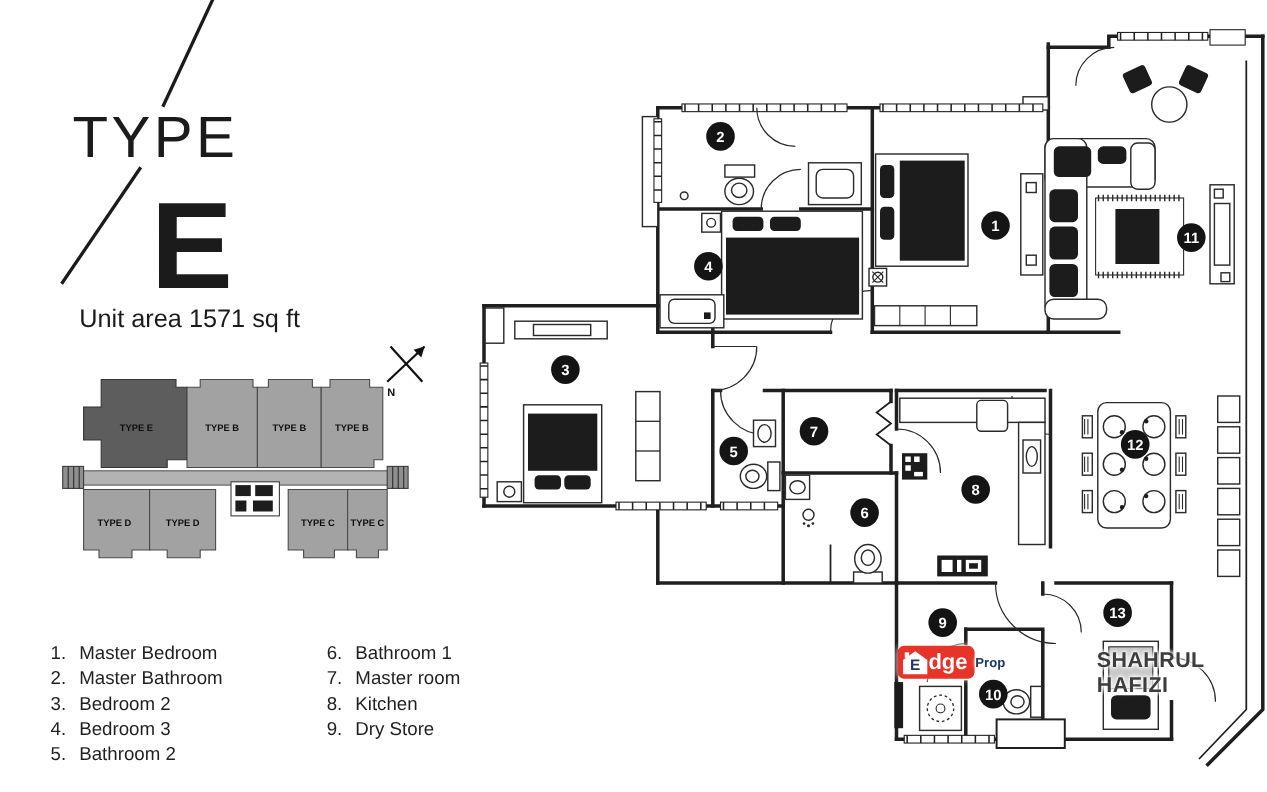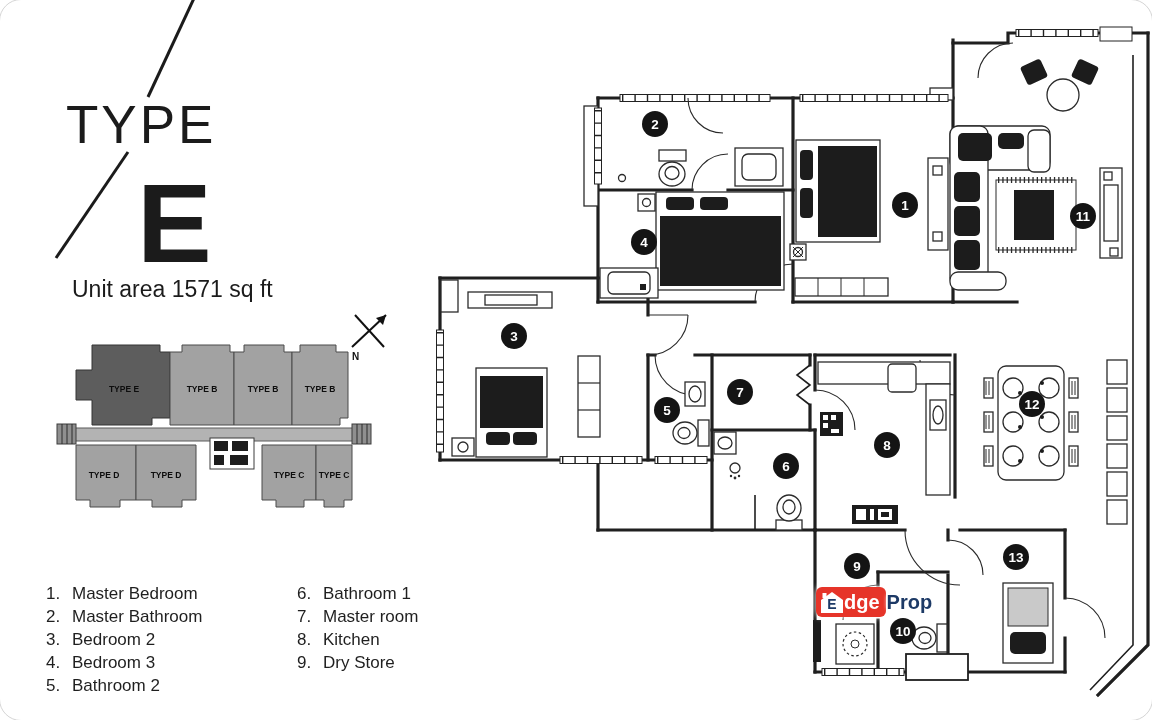--- a/index.html
+++ b/index.html
@@ -7,7 +7,6 @@
     position:relative;width:1152px;height:720px;background:#ffffff;
     font-family:"Liberation Sans", sans-serif;overflow:hidden;
     outline:1px solid #d5d5d5;
-    border-radius:21px;
   }
   .abs{position:absolute;}
   

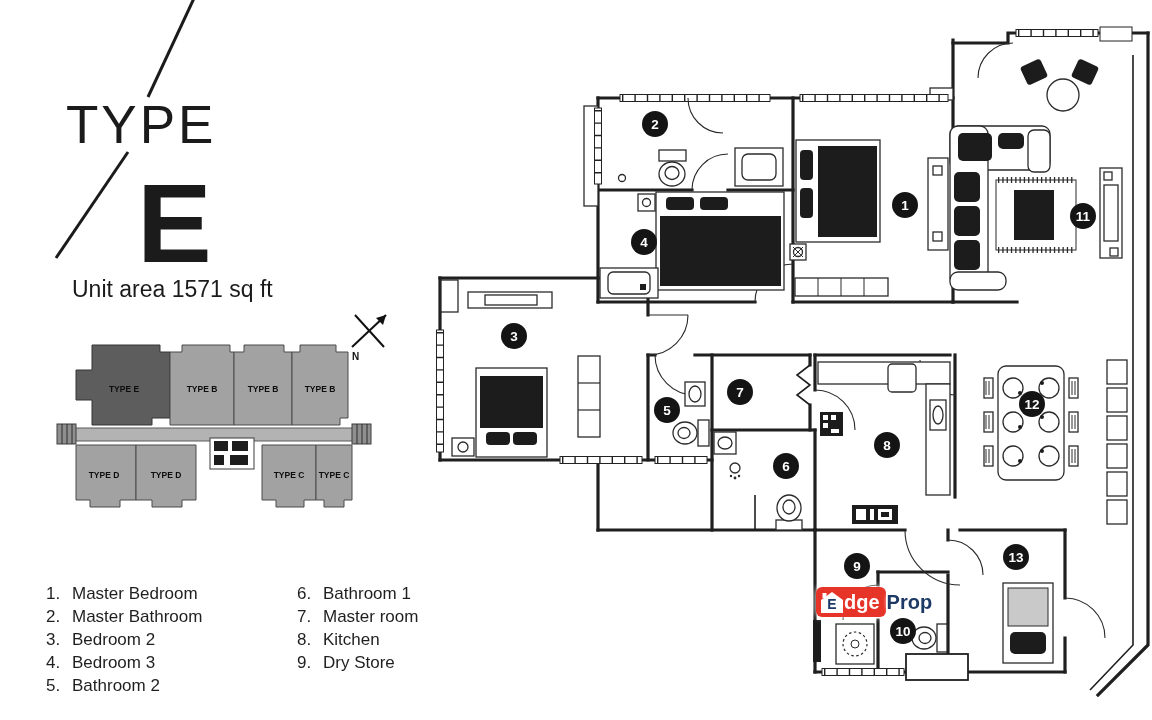--- a/index.html
+++ b/index.html
@@ -39,7 +39,7 @@
     filter:drop-shadow(0 0 3px #fff);}
   #brand-red-box{display:flex;align-items:center;height:30px;padding:0 6px 0 4px;
     border-radius:6px;color:#fff;font-weight:bold;font-size:20px;}
-  #brand-suffix{font-weight:bold;font-size:20px;margin-left:1px;
+  #brand-suffix{font-weight:bold;font-size:12px;margin-left:1px;
     text-shadow:0 0 4px #fff,0 0 4px #fff;}
   #credit-name{left:997px;top:589px;font-size:19.5px;font-weight:bold;color:#3d3d3d;
     letter-spacing:.4px;text-shadow:0 0 4px #fff,0 0 4px #fff,0 0 5px #fff;}

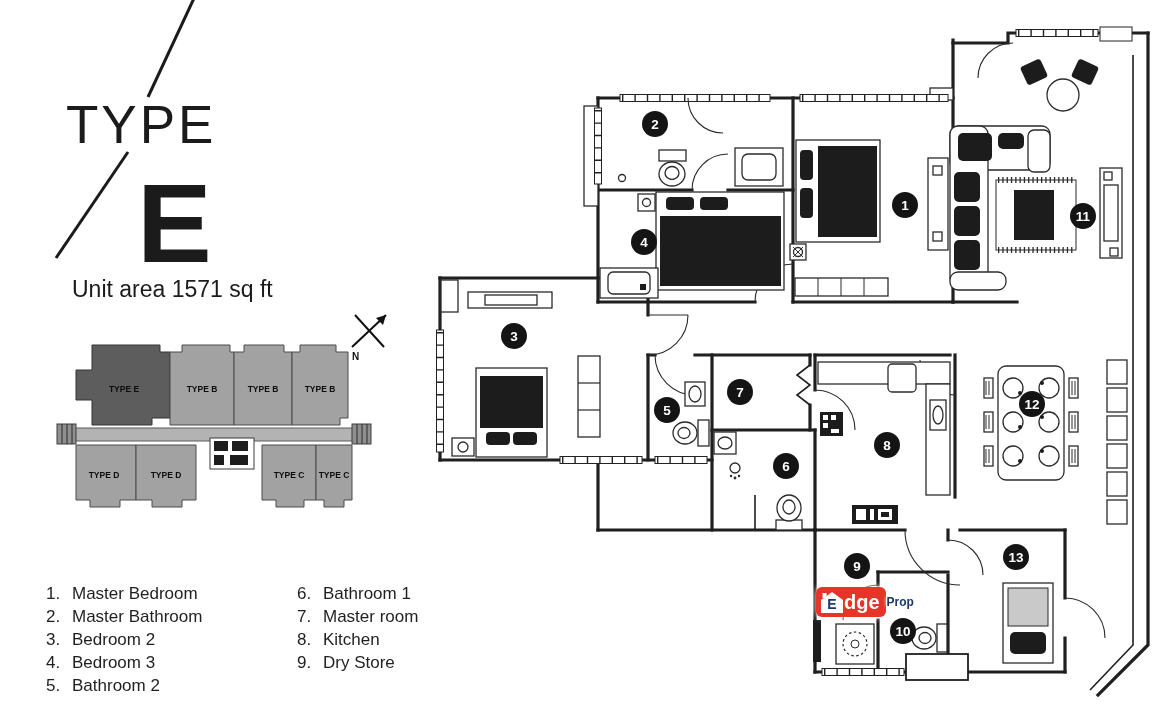--- a/index.html
+++ b/index.html
@@ -523,6 +523,7 @@
     </div>
     <span id="brand-suffix" style="color: rgb(29, 58, 102);">Prop</span>
   </div>
+  <div id="credit-name" class="abs">SHAHRUL HAFIZI</div>
 
 </div>
 

